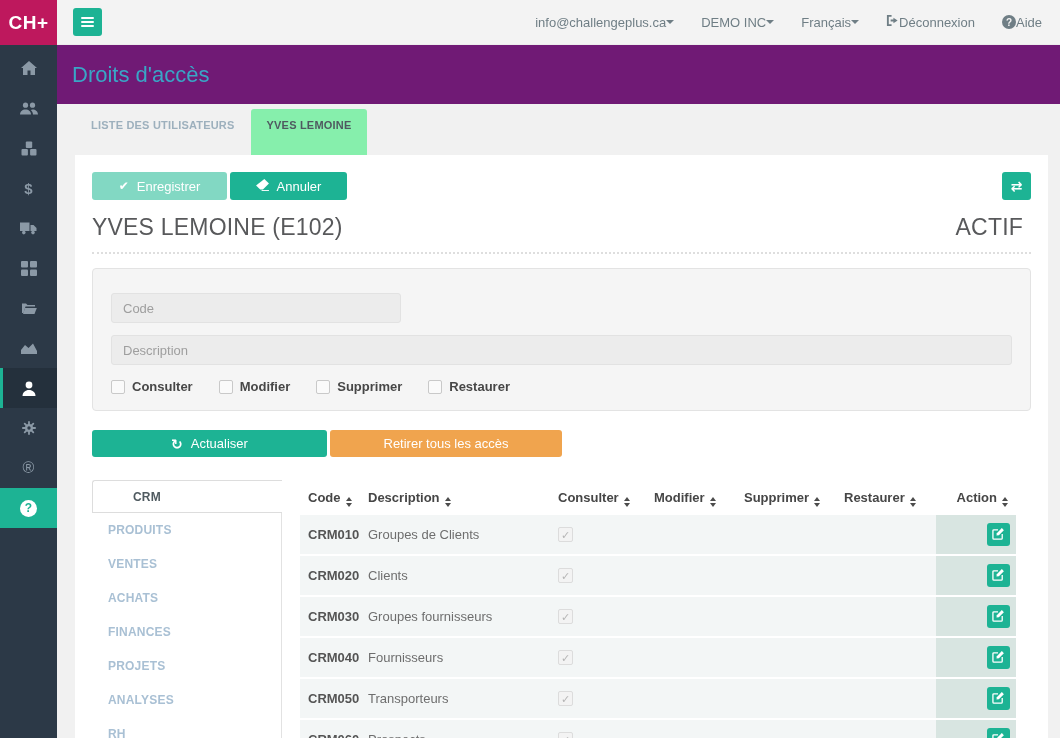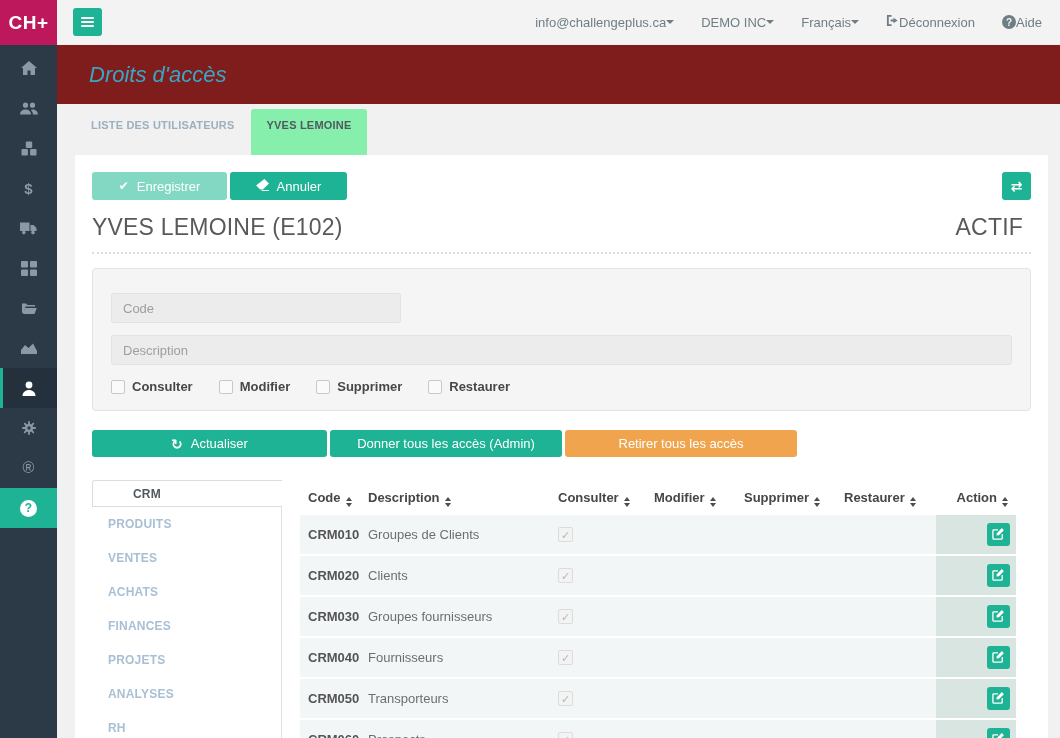--- a/index.html
+++ b/index.html
@@ -36,7 +36,7 @@
                  font-size:10px; font-weight:700; display:inline-flex; align-items:center; justify-content:center; }
 
   
-  .titleband { margin-left:57px; height:59px; background:#7f1d1d; display:flex; align-items:center; padding-left:32px;font-style:italic; }
+  .titleband { margin-left:57px; height:59px; background:#701a75; display:flex; align-items:center; padding-left:15px; }
   .page-title { color:#39a6c6; font-size:22px; font-weight:400; }
 
   

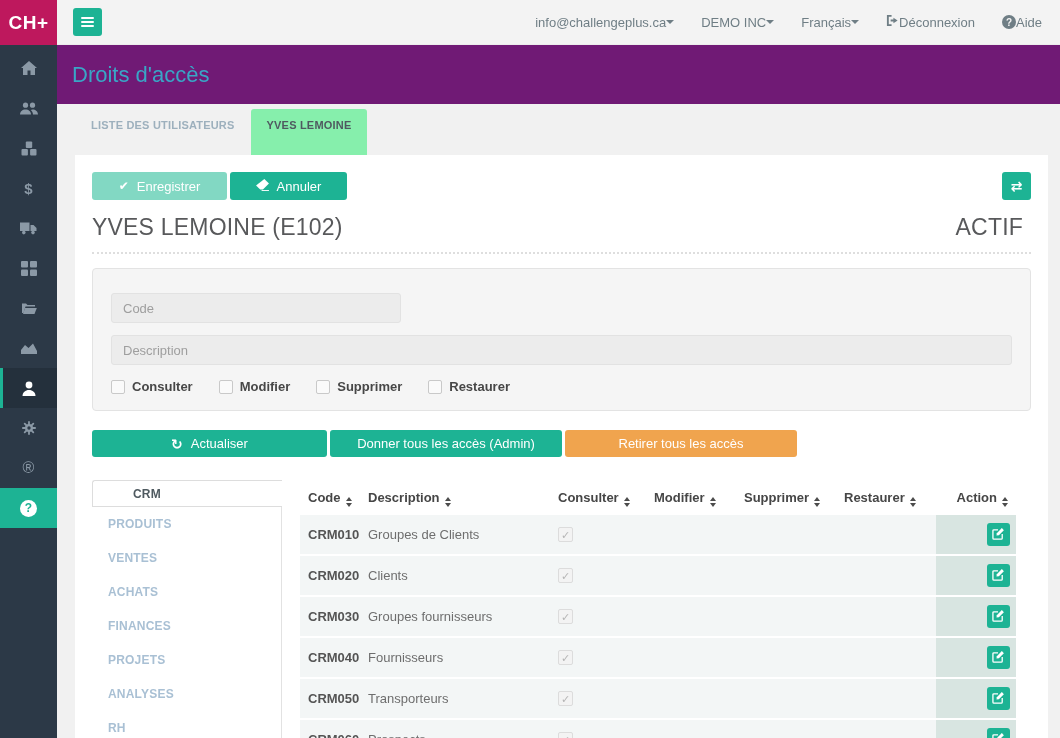--- a/index.html
+++ b/index.html
@@ -306,9 +306,6 @@
       <button class="btn btn-refresh">
         <span class="ico-refresh">↻</span>
         <span>Actualiser</span>
-      </button>
-      <button class="btn btn-grant">
-        <span>Donner tous les accès (Admin)</span>
       </button>
       <button class="btn btn-revoke">
         <span>Retirer tous les accès</span>

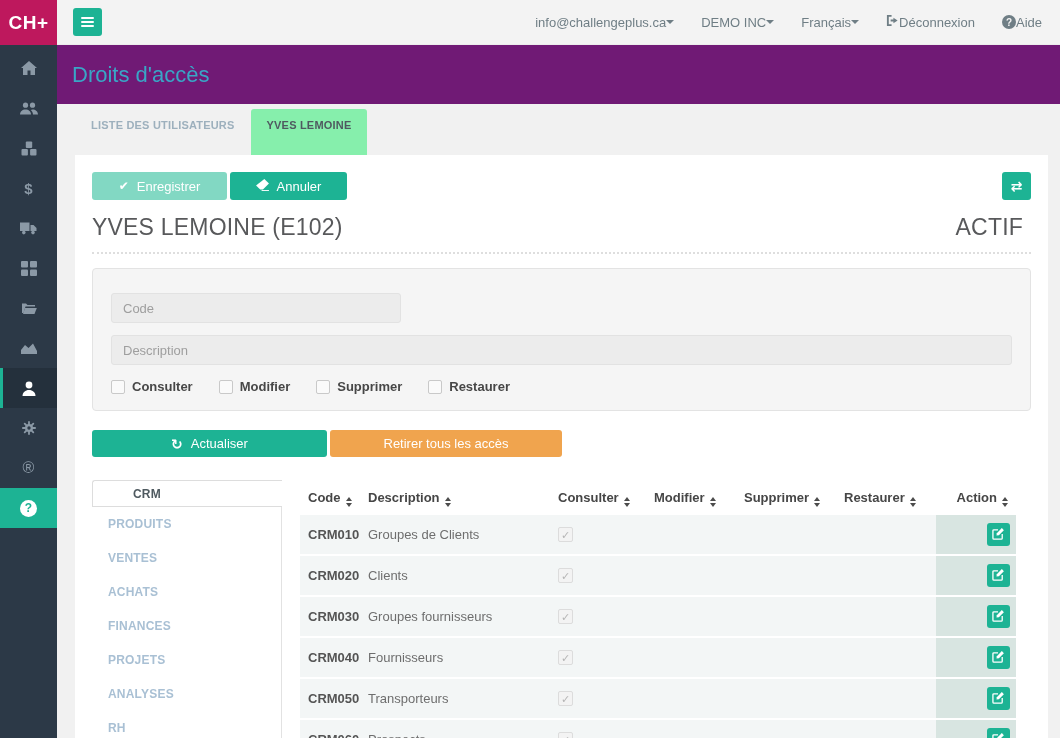--- a/index.html
+++ b/index.html
@@ -92,7 +92,7 @@
           color:#a9c0d4; font-size:12px; font-weight:700; cursor:pointer; letter-spacing:.2px; }
   .mtab.active { position:relative; width:calc(100% + 1px); background:#fff;
                  border:1px solid #ddd; border-right:none; border-radius:3px 0 0 0;
-                 color:#4f5a60; height:27px;padding-left:40px; }
+                 color:#4f5a60; height:33px;padding-left:40px; }
 
   .tablewrap { flex:1; margin-left:18px; padding-right:15px; }
   table { width:716px; table-layout:fixed; border-collapse:separate; border-spacing:0 2px; }

